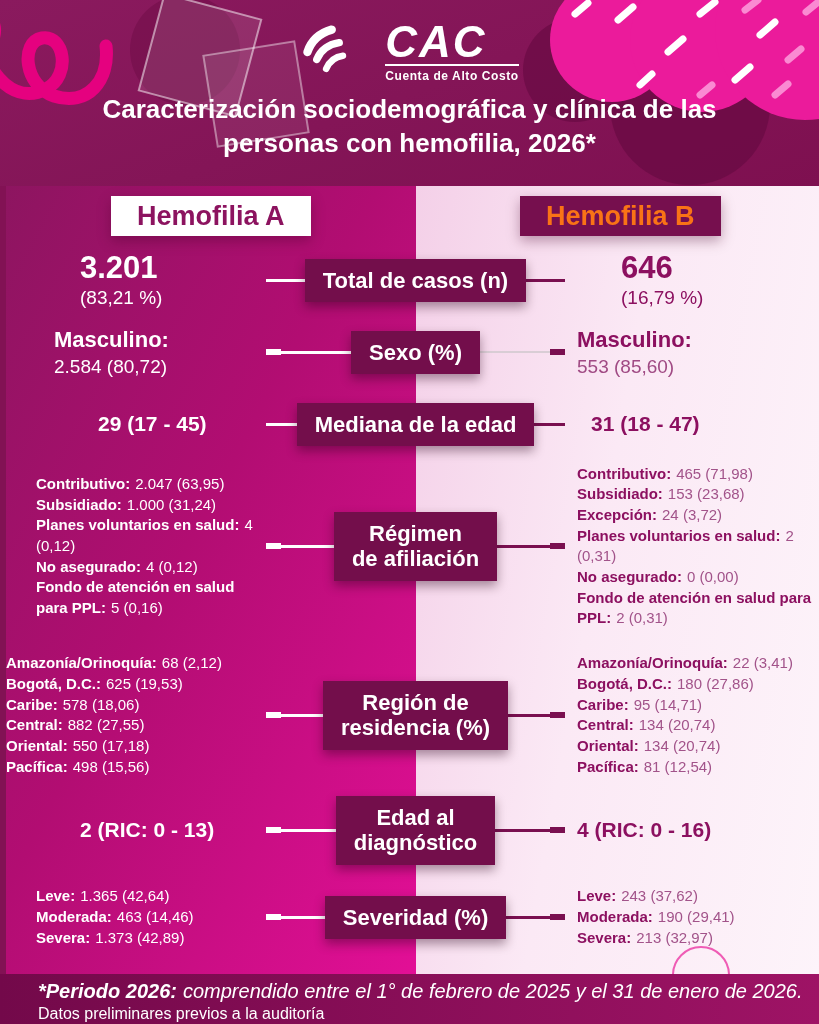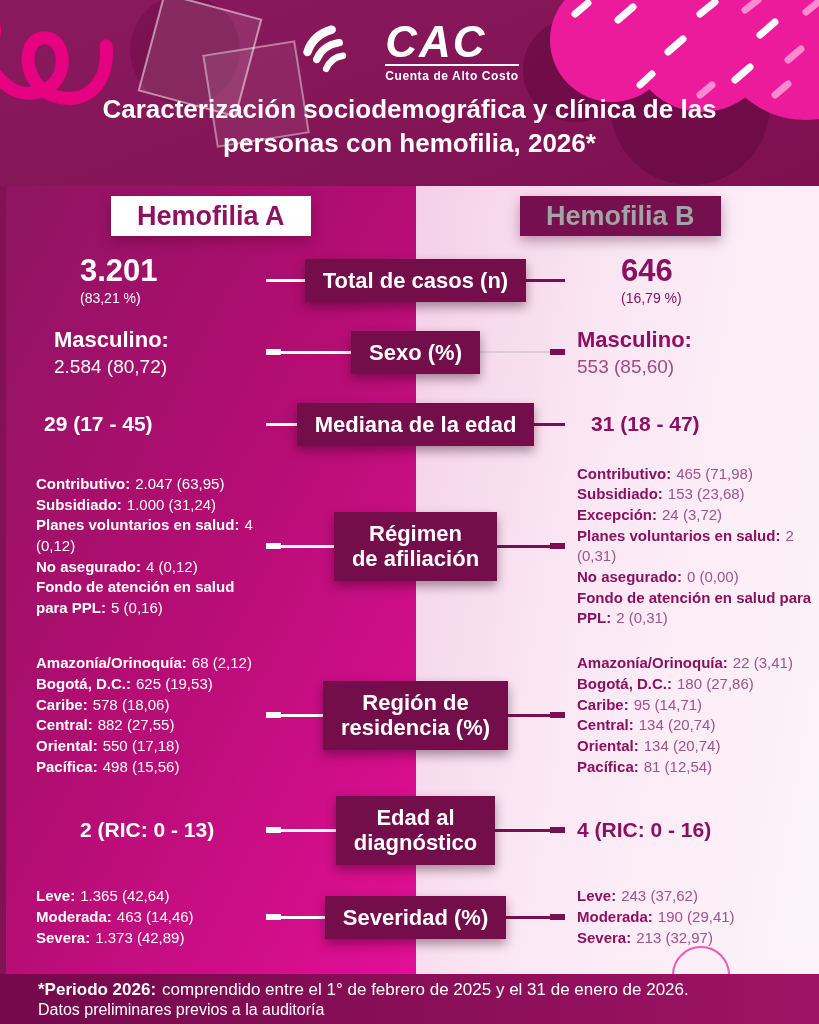--- a/index.html
+++ b/index.html
@@ -31,7 +31,7 @@
   .half{flex:1;display:flex;justify-content:center;}
   .hcol{font-size:27px;font-weight:700;padding:4px 26px;line-height:1.2;}
   .hA{background:#ffffff;color:#8c135f;box-shadow:0 5px 12px rgba(70,0,40,.35);}
-  .hB{background:#760f4e;color:#a3a3a3;box-shadow:0 5px 12px rgba(70,0,40,.35);}
+  .hB{background:#760f4e;color:#f97316;box-shadow:0 5px 12px rgba(70,0,40,.35);}
 
   .rows{flex:1;display:flex;flex-direction:column;padding-top:12px;}
   .row{display:flex;align-items:center;}

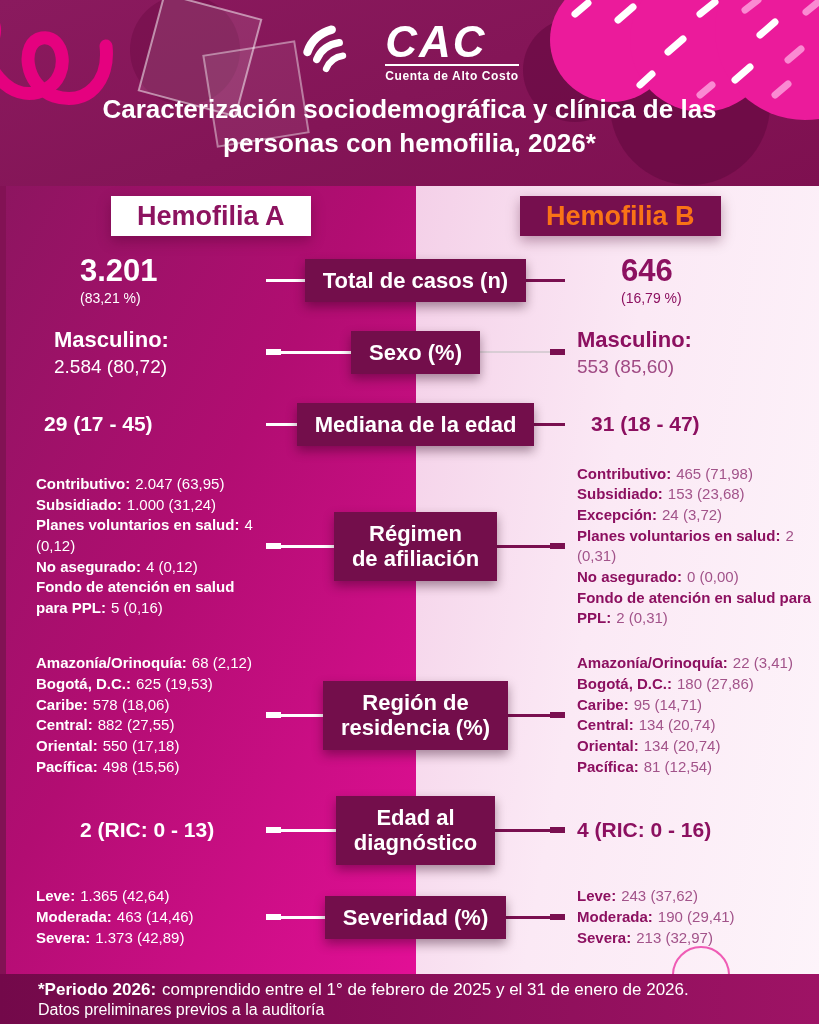--- a/index.html
+++ b/index.html
@@ -56,7 +56,7 @@
 
   
   .big-num{font-size:31px;font-weight:800;line-height:1.05;}
-  .big-sub{font-size:14px;margin-top:2px;}
+  .big-sub{font-size:19px;margin-top:2px;}
   .cell.left .big-num,.cell.left .big-sub{color:#fff;}
   .cell.right .big-num,.cell.right .big-sub{color:#8c1060;}
   .mlabel{font-size:22px;font-weight:800;line-height:1.2;}

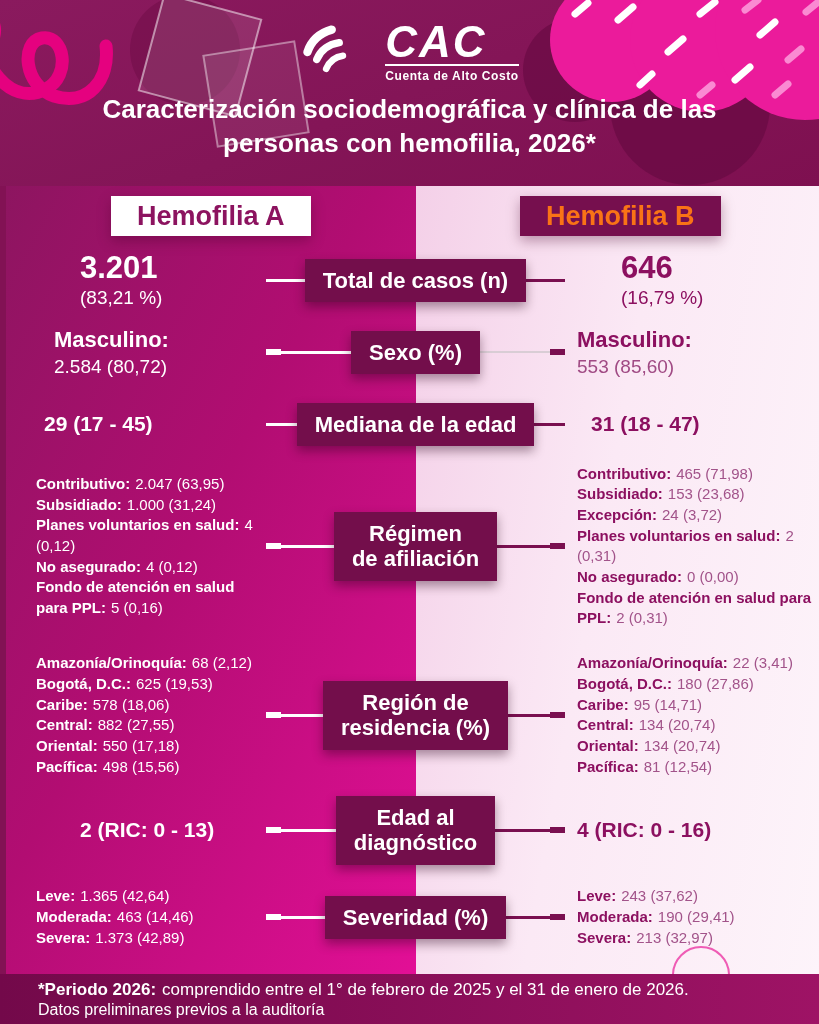--- a/index.html
+++ b/index.html
@@ -77,7 +77,7 @@
   .row-total{min-height:64px;}    .row-total .cell.left{padding-left:74px;}
   .row-total .cell.right{padding-left:56px;}
   .row-sexo{min-height:80px;}     .row-sexo .cell.left{padding-left:48px;}
-  .row-mediana{min-height:64px;}  .row-mediana .cell.left{padding-left:38px;}
+  .row-mediana{min-height:64px;}  .row-mediana .cell.left{padding-left:92px;}
   .row-mediana .cell.right{padding-left:26px;}
   .row-regimen{min-height:180px;} .row-regimen .cell.left{padding-left:30px;}
   .row-region{min-height:158px;}  .row-region .cell.left{padding-left:30px;}

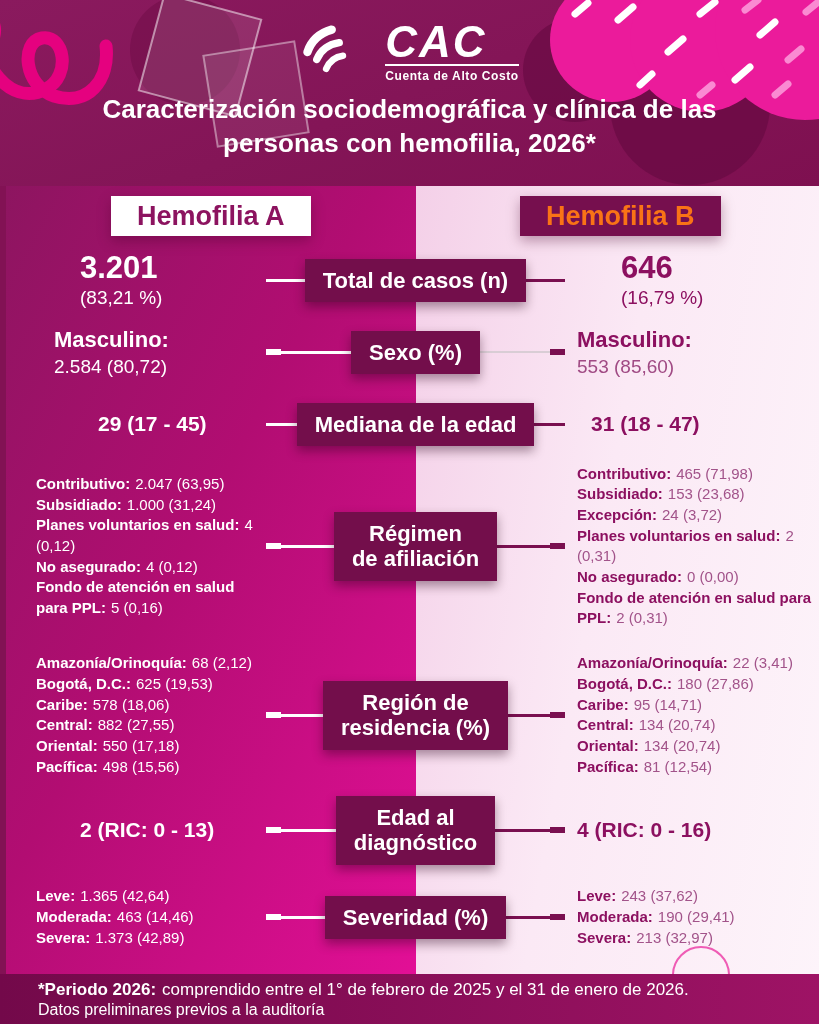--- a/index.html
+++ b/index.html
@@ -80,7 +80,7 @@
   .row-mediana{min-height:64px;}  .row-mediana .cell.left{padding-left:92px;}
   .row-mediana .cell.right{padding-left:26px;}
   .row-regimen{min-height:180px;} .row-regimen .cell.left{padding-left:30px;}
-  .row-region{min-height:158px;}  .row-region .cell.left{padding-left:30px;}
+  .row-region{min-height:158px;}  .row-region .cell.left{}
   .row-edad{min-height:72px;}     .row-edad .cell.left{padding-left:74px;}
   .row-sev{min-height:102px;}     .row-sev .cell.left{padding-left:30px;}
 

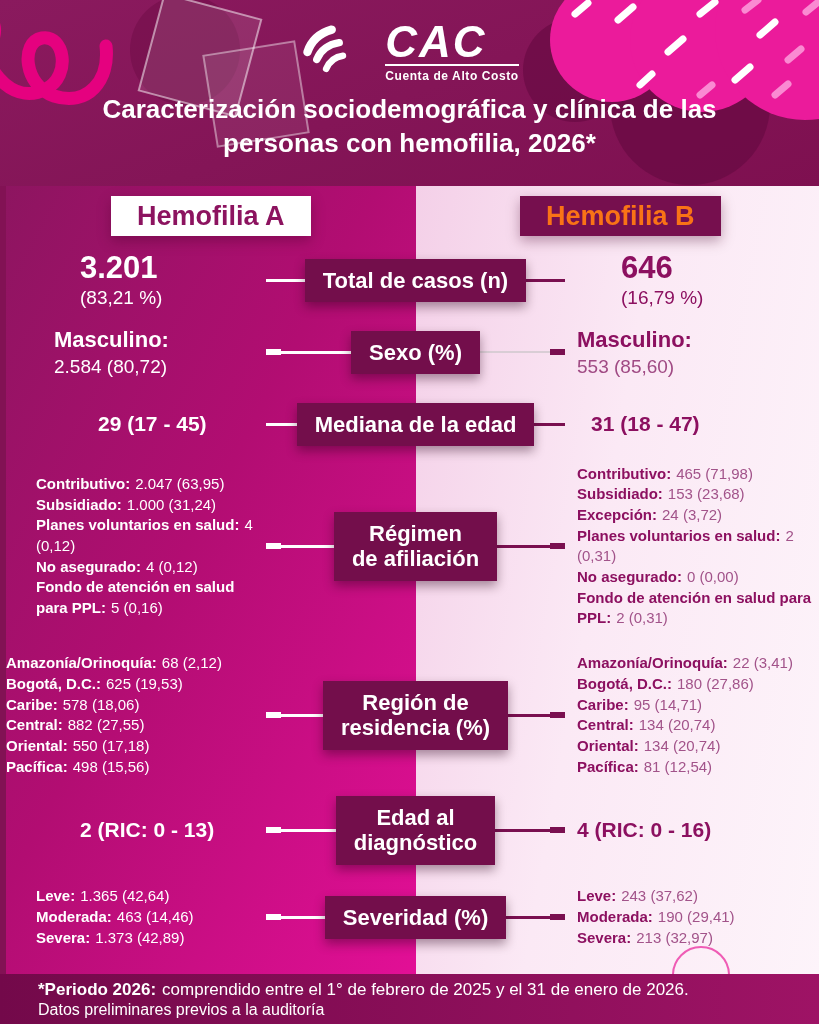--- a/index.html
+++ b/index.html
@@ -91,7 +91,7 @@
   .ftr{position:absolute;left:0;bottom:0;width:819px;height:50px;
        background:linear-gradient(90deg,#73094a,#9e1365);color:#fff;
        box-sizing:border-box;padding:5px 0 0 38px;z-index:4;}
-  .ftr .l1{font-size:17px;line-height:1.25;}
+  .ftr .l1{font-size:20px;line-height:1.25;font-style:italic;}
   .ftr .l1 .b{font-weight:800;}
   .ftr .l1 .rest{margin-left:6px;}
   .ftr .l2{font-size:16px;line-height:1.25;}

